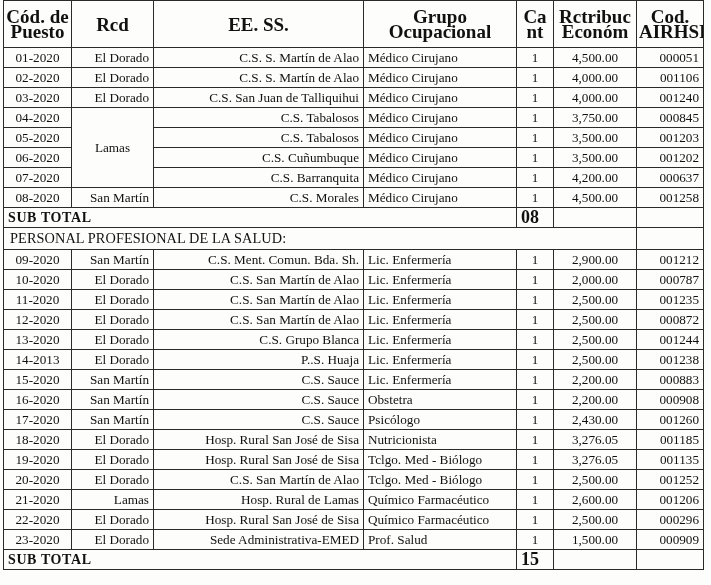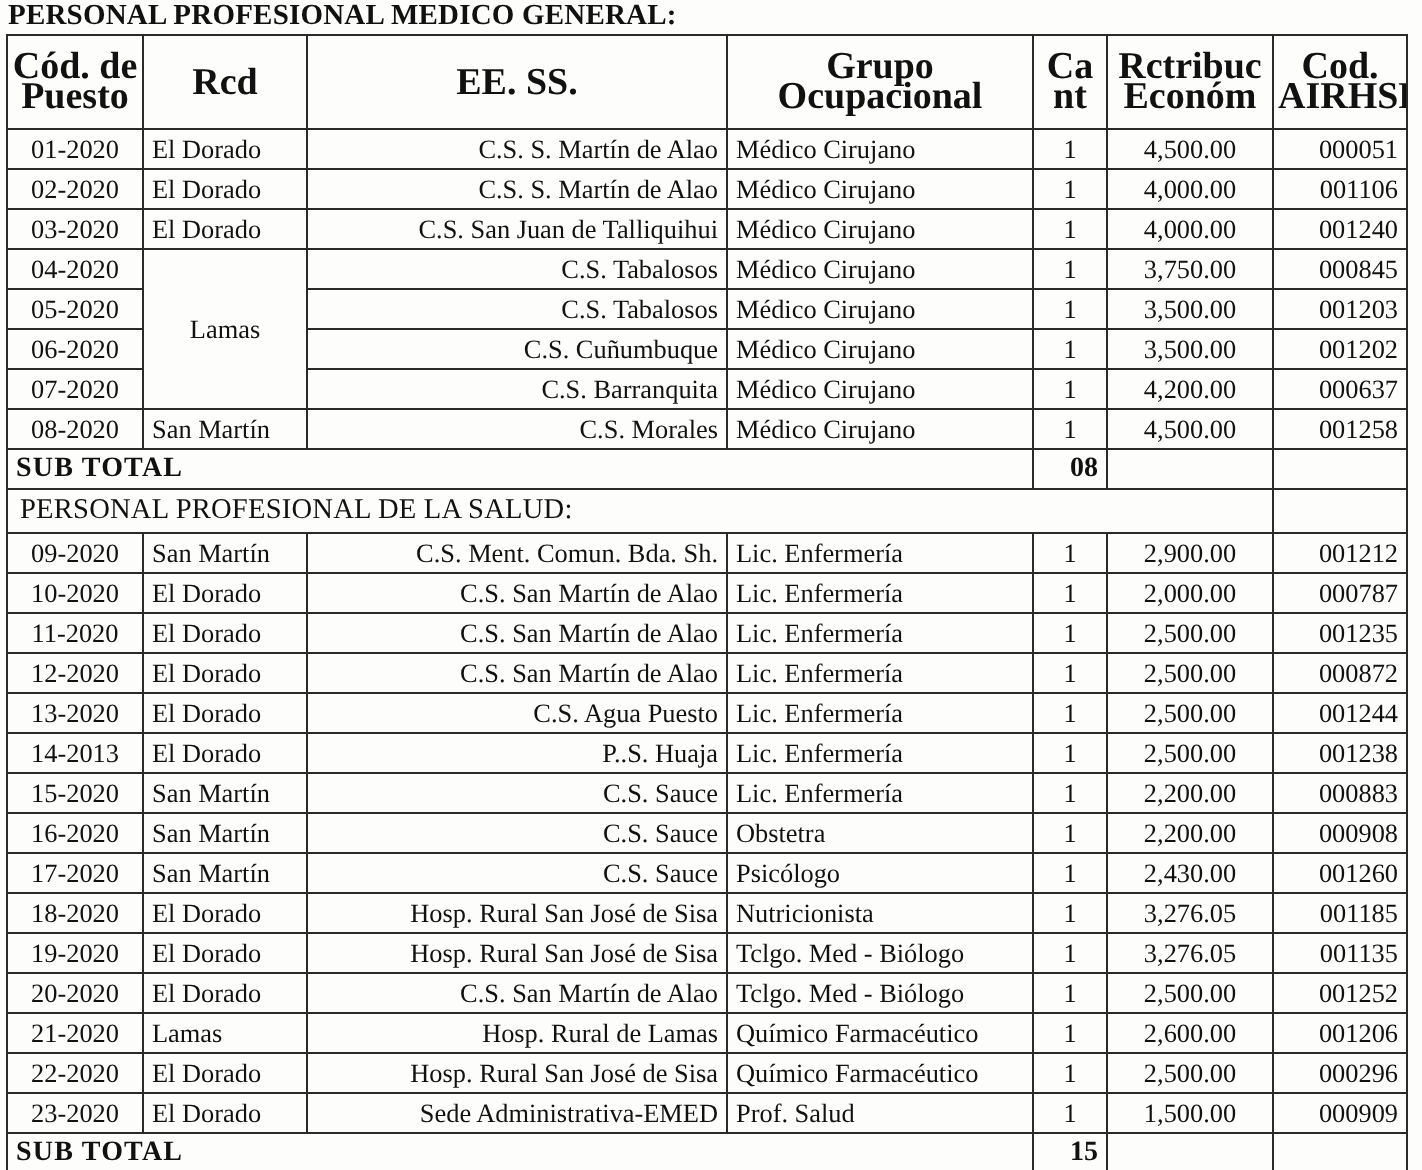--- a/index.html
+++ b/index.html
@@ -93,7 +93,6 @@
 
 <div id="page">
 
-  <div class="section-title-top">PERSONAL PROFESIONAL MEDICO GENERAL:</div>
 
   <table class="grid">
     <colgroup>

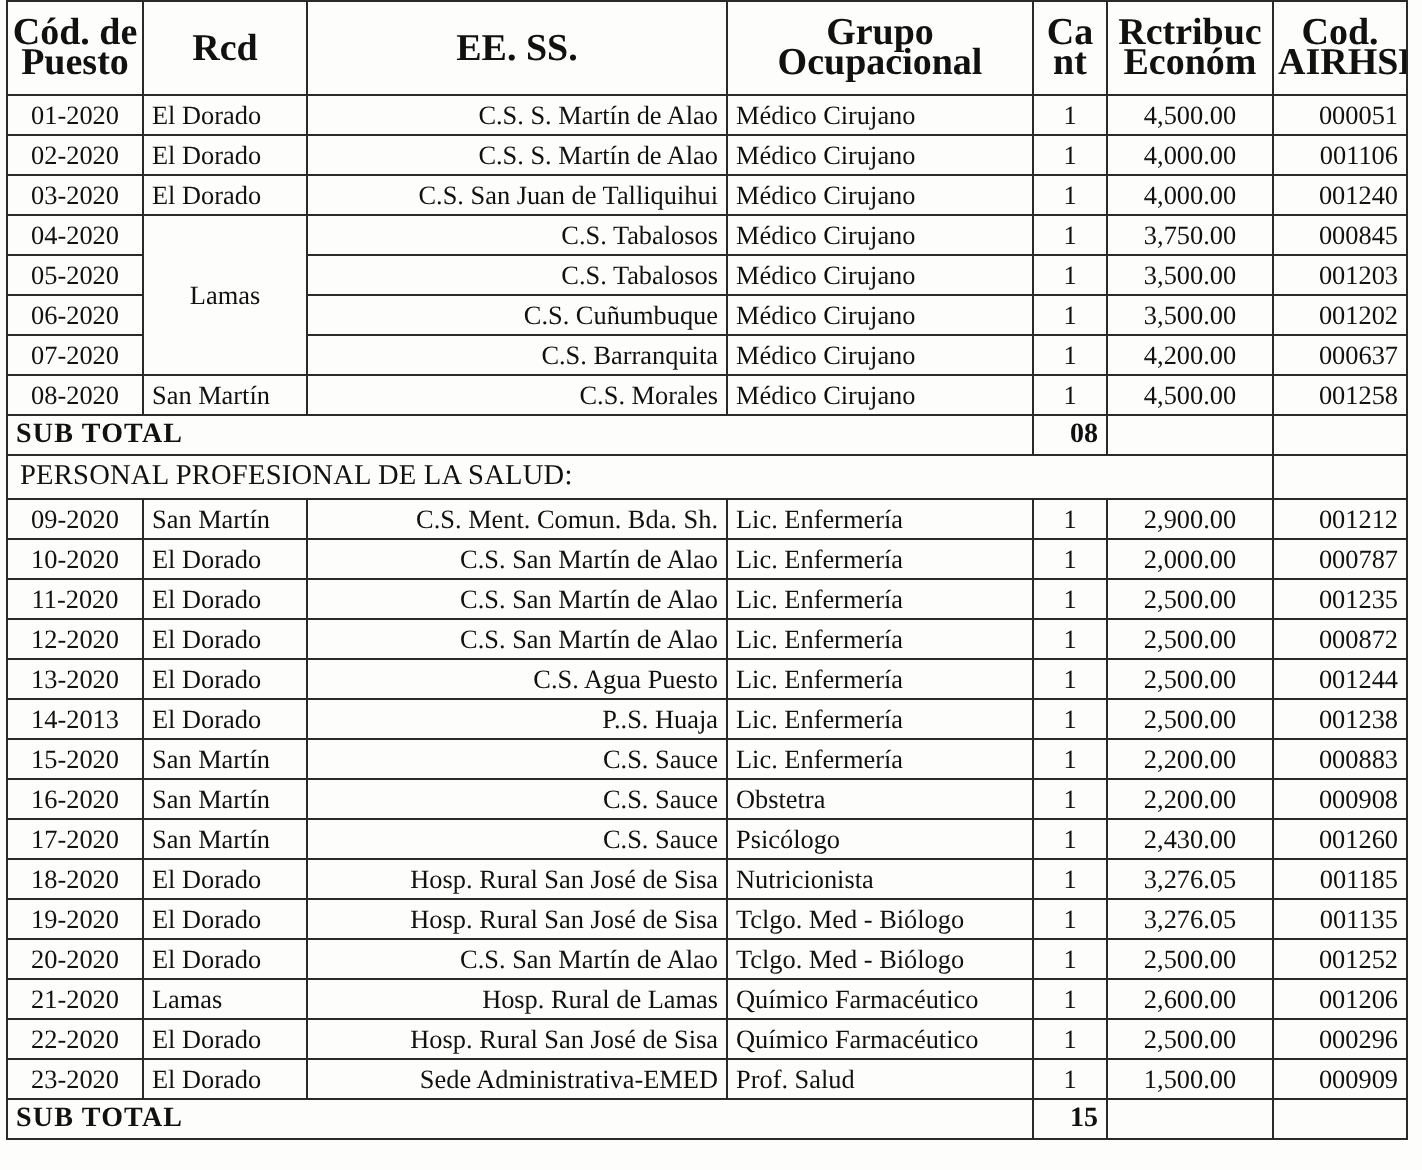--- a/index.html
+++ b/index.html
@@ -56,7 +56,7 @@
     white-space: normal;
   }
   .c-codigo { text-align: center; }
-  .c-rcd    { text-align: left; }
+  .c-rcd    { text-align: right; }
   .c-eess   { text-align: right; }
   .c-grupo  { text-align: left; }
   .c-cant   { text-align: center; }

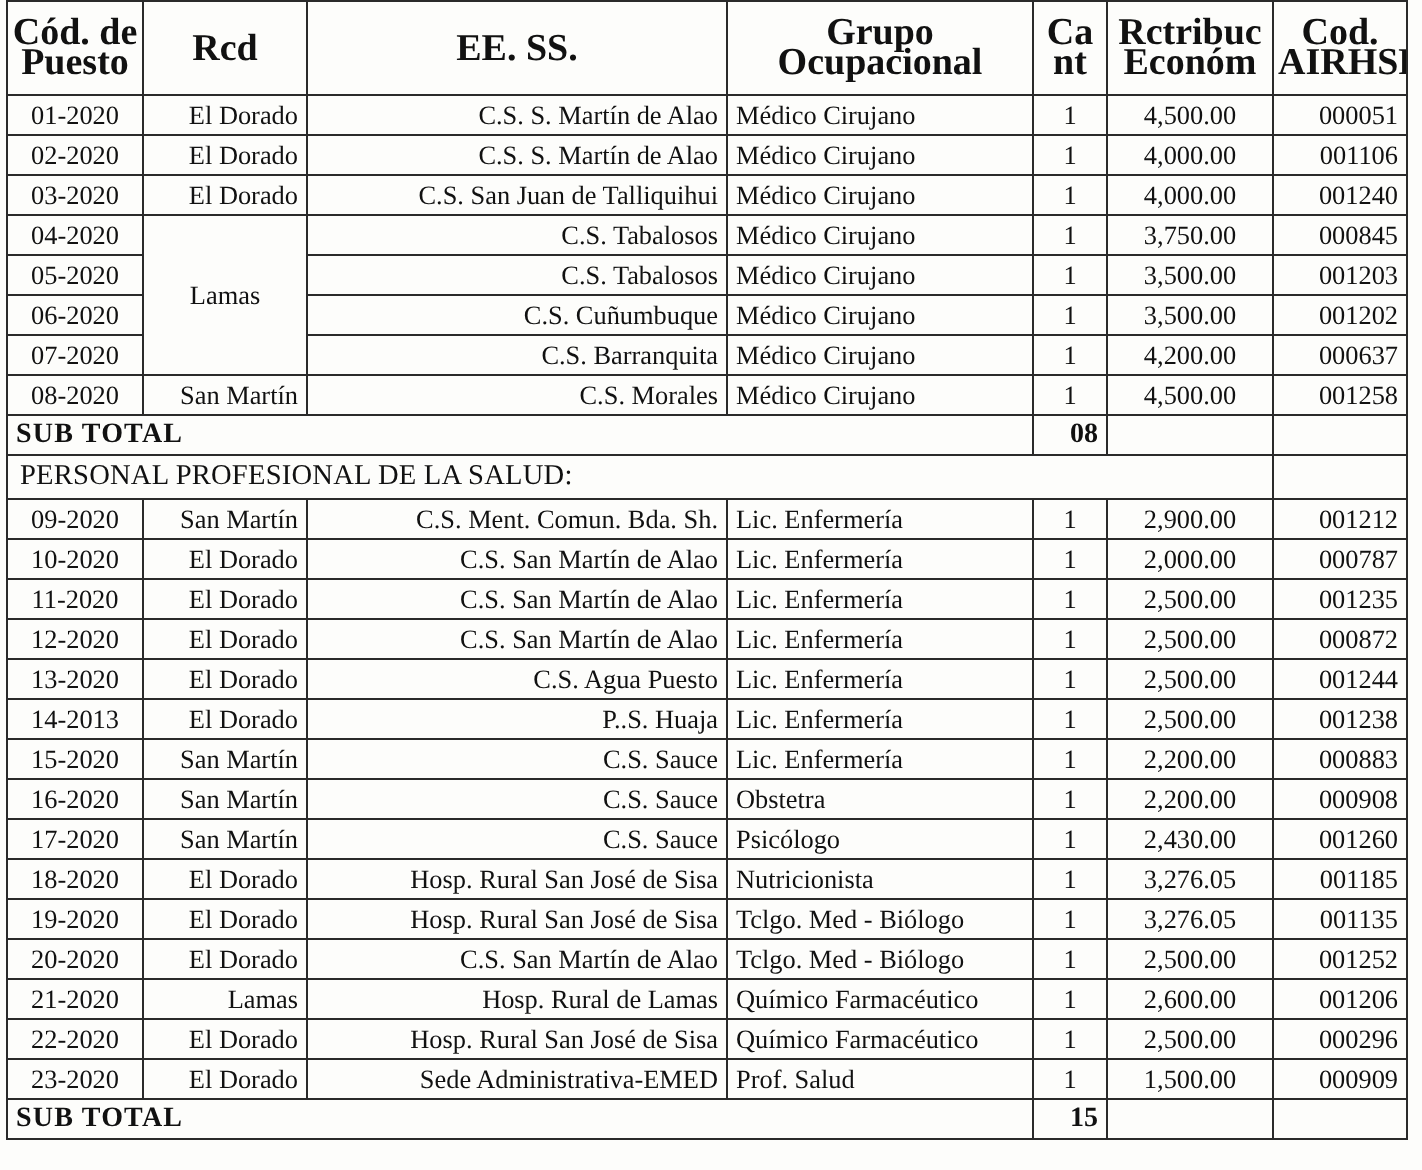--- a/index.html
+++ b/index.html
@@ -83,8 +83,8 @@
   }
   tr.subtotal-row td.subtotal-value {
     font-weight: bold;
-    text-align: right;
-    font-size: 14px;
+    text-align: left;
+    font-size: 18px;
   }
   td.empty-cell { }
 </style>

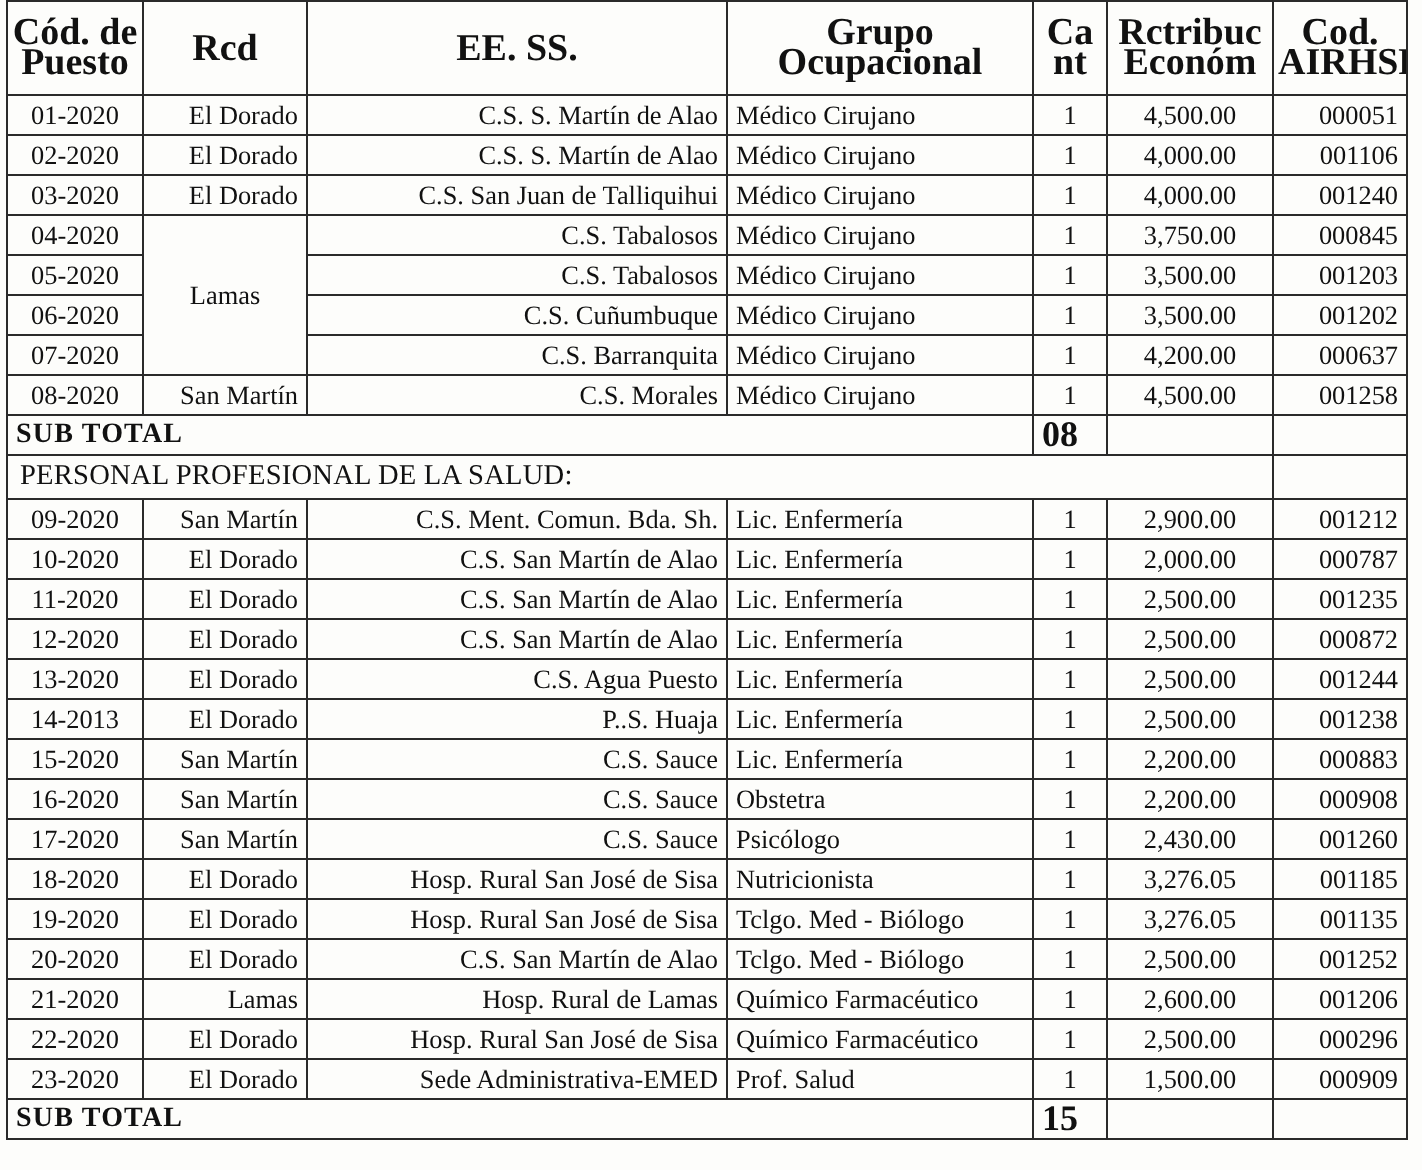--- a/index.html
+++ b/index.html
@@ -246,7 +246,7 @@
         <tr>
           <td class="c-codigo">13-2020</td>
           <td class="c-rcd">El Dorado</td>
-          <td class="c-eess">C.S. Agua Puesto</td>
+          <td class="c-eess">C.S. Grupo Blanca</td>
           <td class="c-grupo">Lic. Enfermería</td>
           <td class="c-cant">1</td>
           <td class="c-retrib">2,500.00</td>

